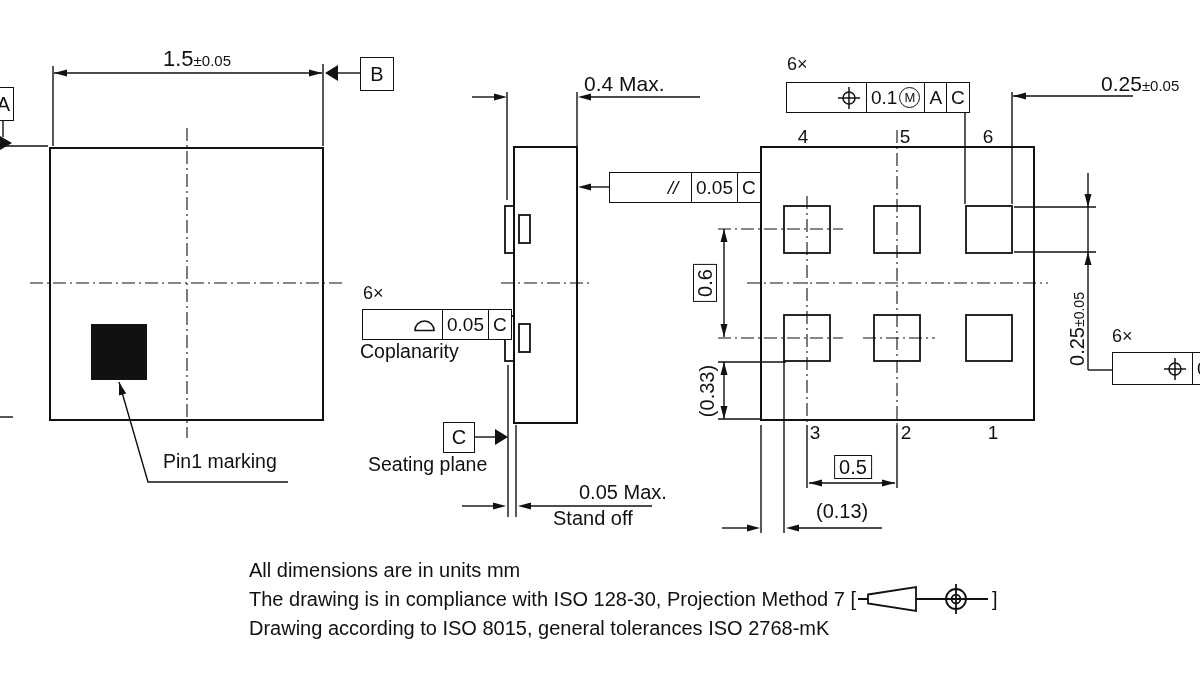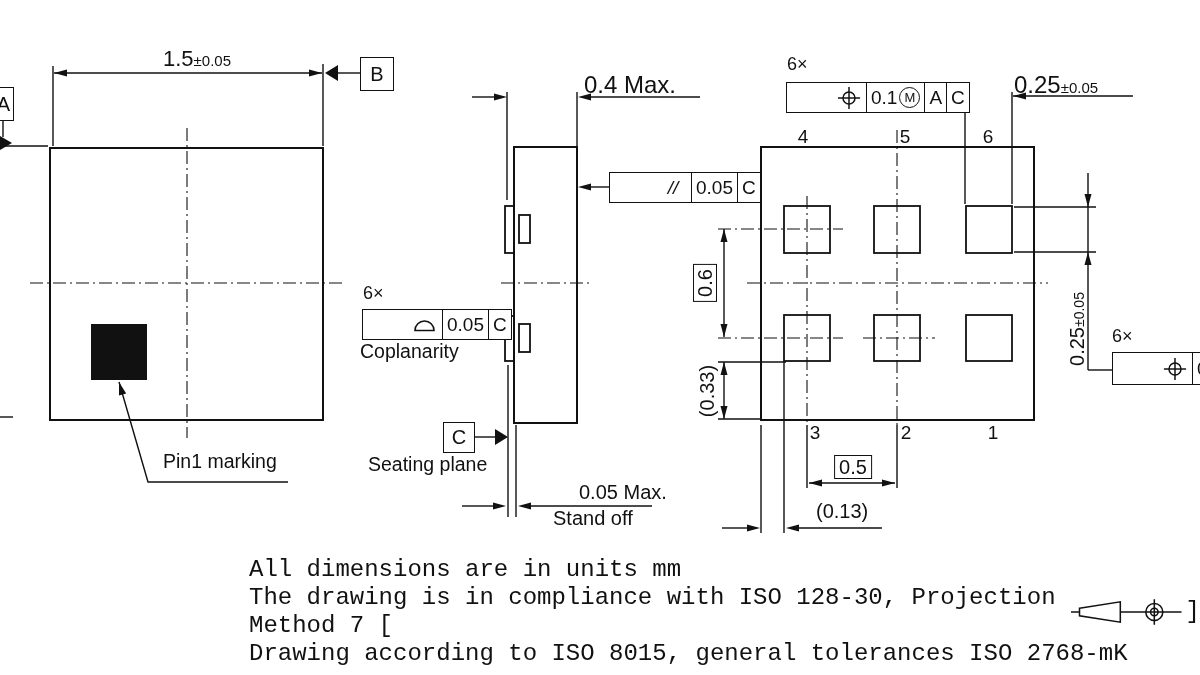--- a/index.html
+++ b/index.html
@@ -14,7 +14,7 @@
   .cl   { fill:none; stroke:#111; stroke-width:1.1; stroke-dasharray:13 4 2 4; }
   .fill { fill:#111; stroke:none; }
   .t { position:absolute; white-space:nowrap; color:#111; line-height:1.1; }
-  .dim  { font-size:24px; }
+  .dim  { font-size:21px; }
   .dim2 { font-size:20px; }
   .tol  { font-size:15px; }
   .cnt  { font-size:18px; }

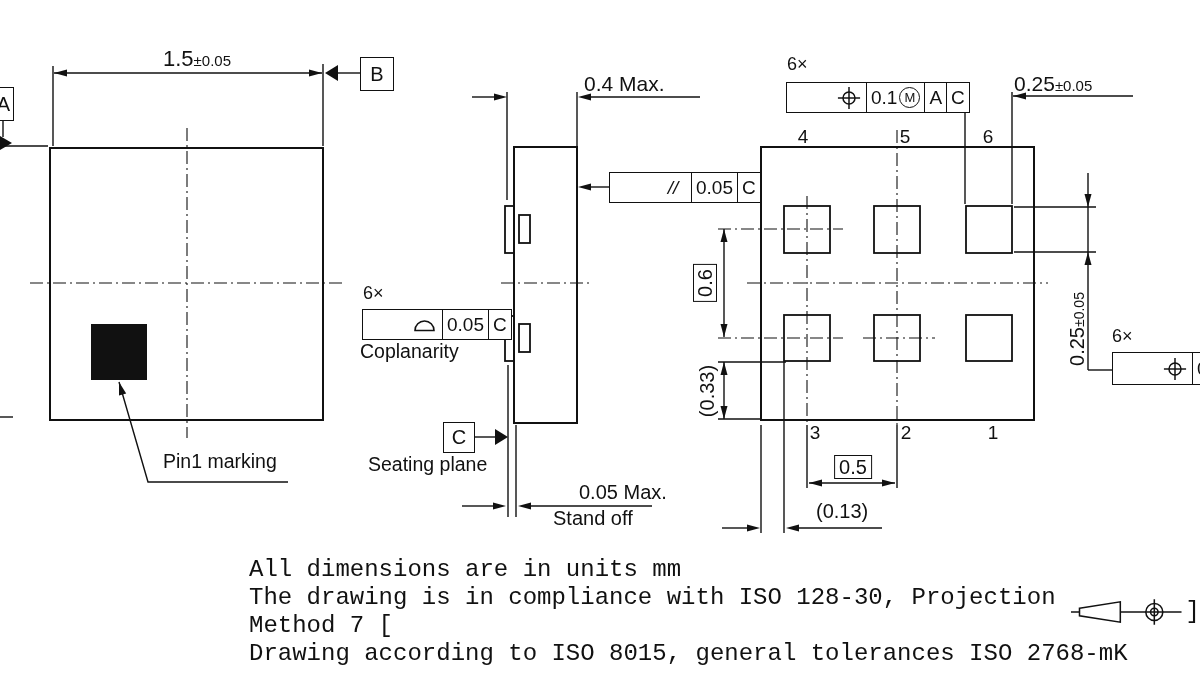--- a/index.html
+++ b/index.html
@@ -212,7 +212,7 @@
     <div class="cell">C</div>
   </div>
 
-  <div class="t" style="left:1014px; top:72px">
+  <div class="t" style="left:1101px; top:72px">
     <span class="dim">0.25</span><span class="tol">±0.05</span>
   </div>
 

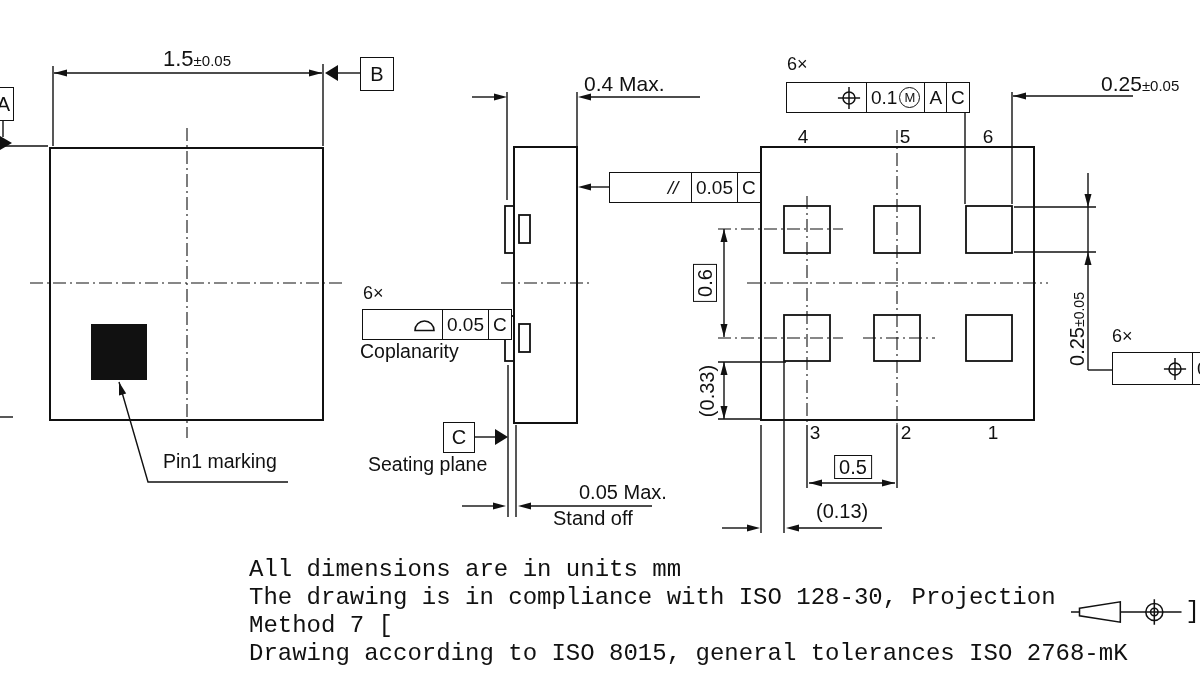--- a/index.html
+++ b/index.html
@@ -34,7 +34,7 @@
   .mcirc { display:inline-flex; width:19px; height:19px; border:1.5px solid #111;
            border-radius:50%; align-items:center; justify-content:center;
            font-size:13px; margin-left:2px; flex:none; }
-  .notes { position:absolute; left:249px; top:556px; font-size:24px; line-height:28px;font-family:Liberation Mono, monospace; }
+  .notes { position:absolute; left:249px; top:556px; font-size:20px; line-height:28px; }
   .noteline { display:flex; align-items:center; }
   .projsym { margin:0 2px; }
 </style>

